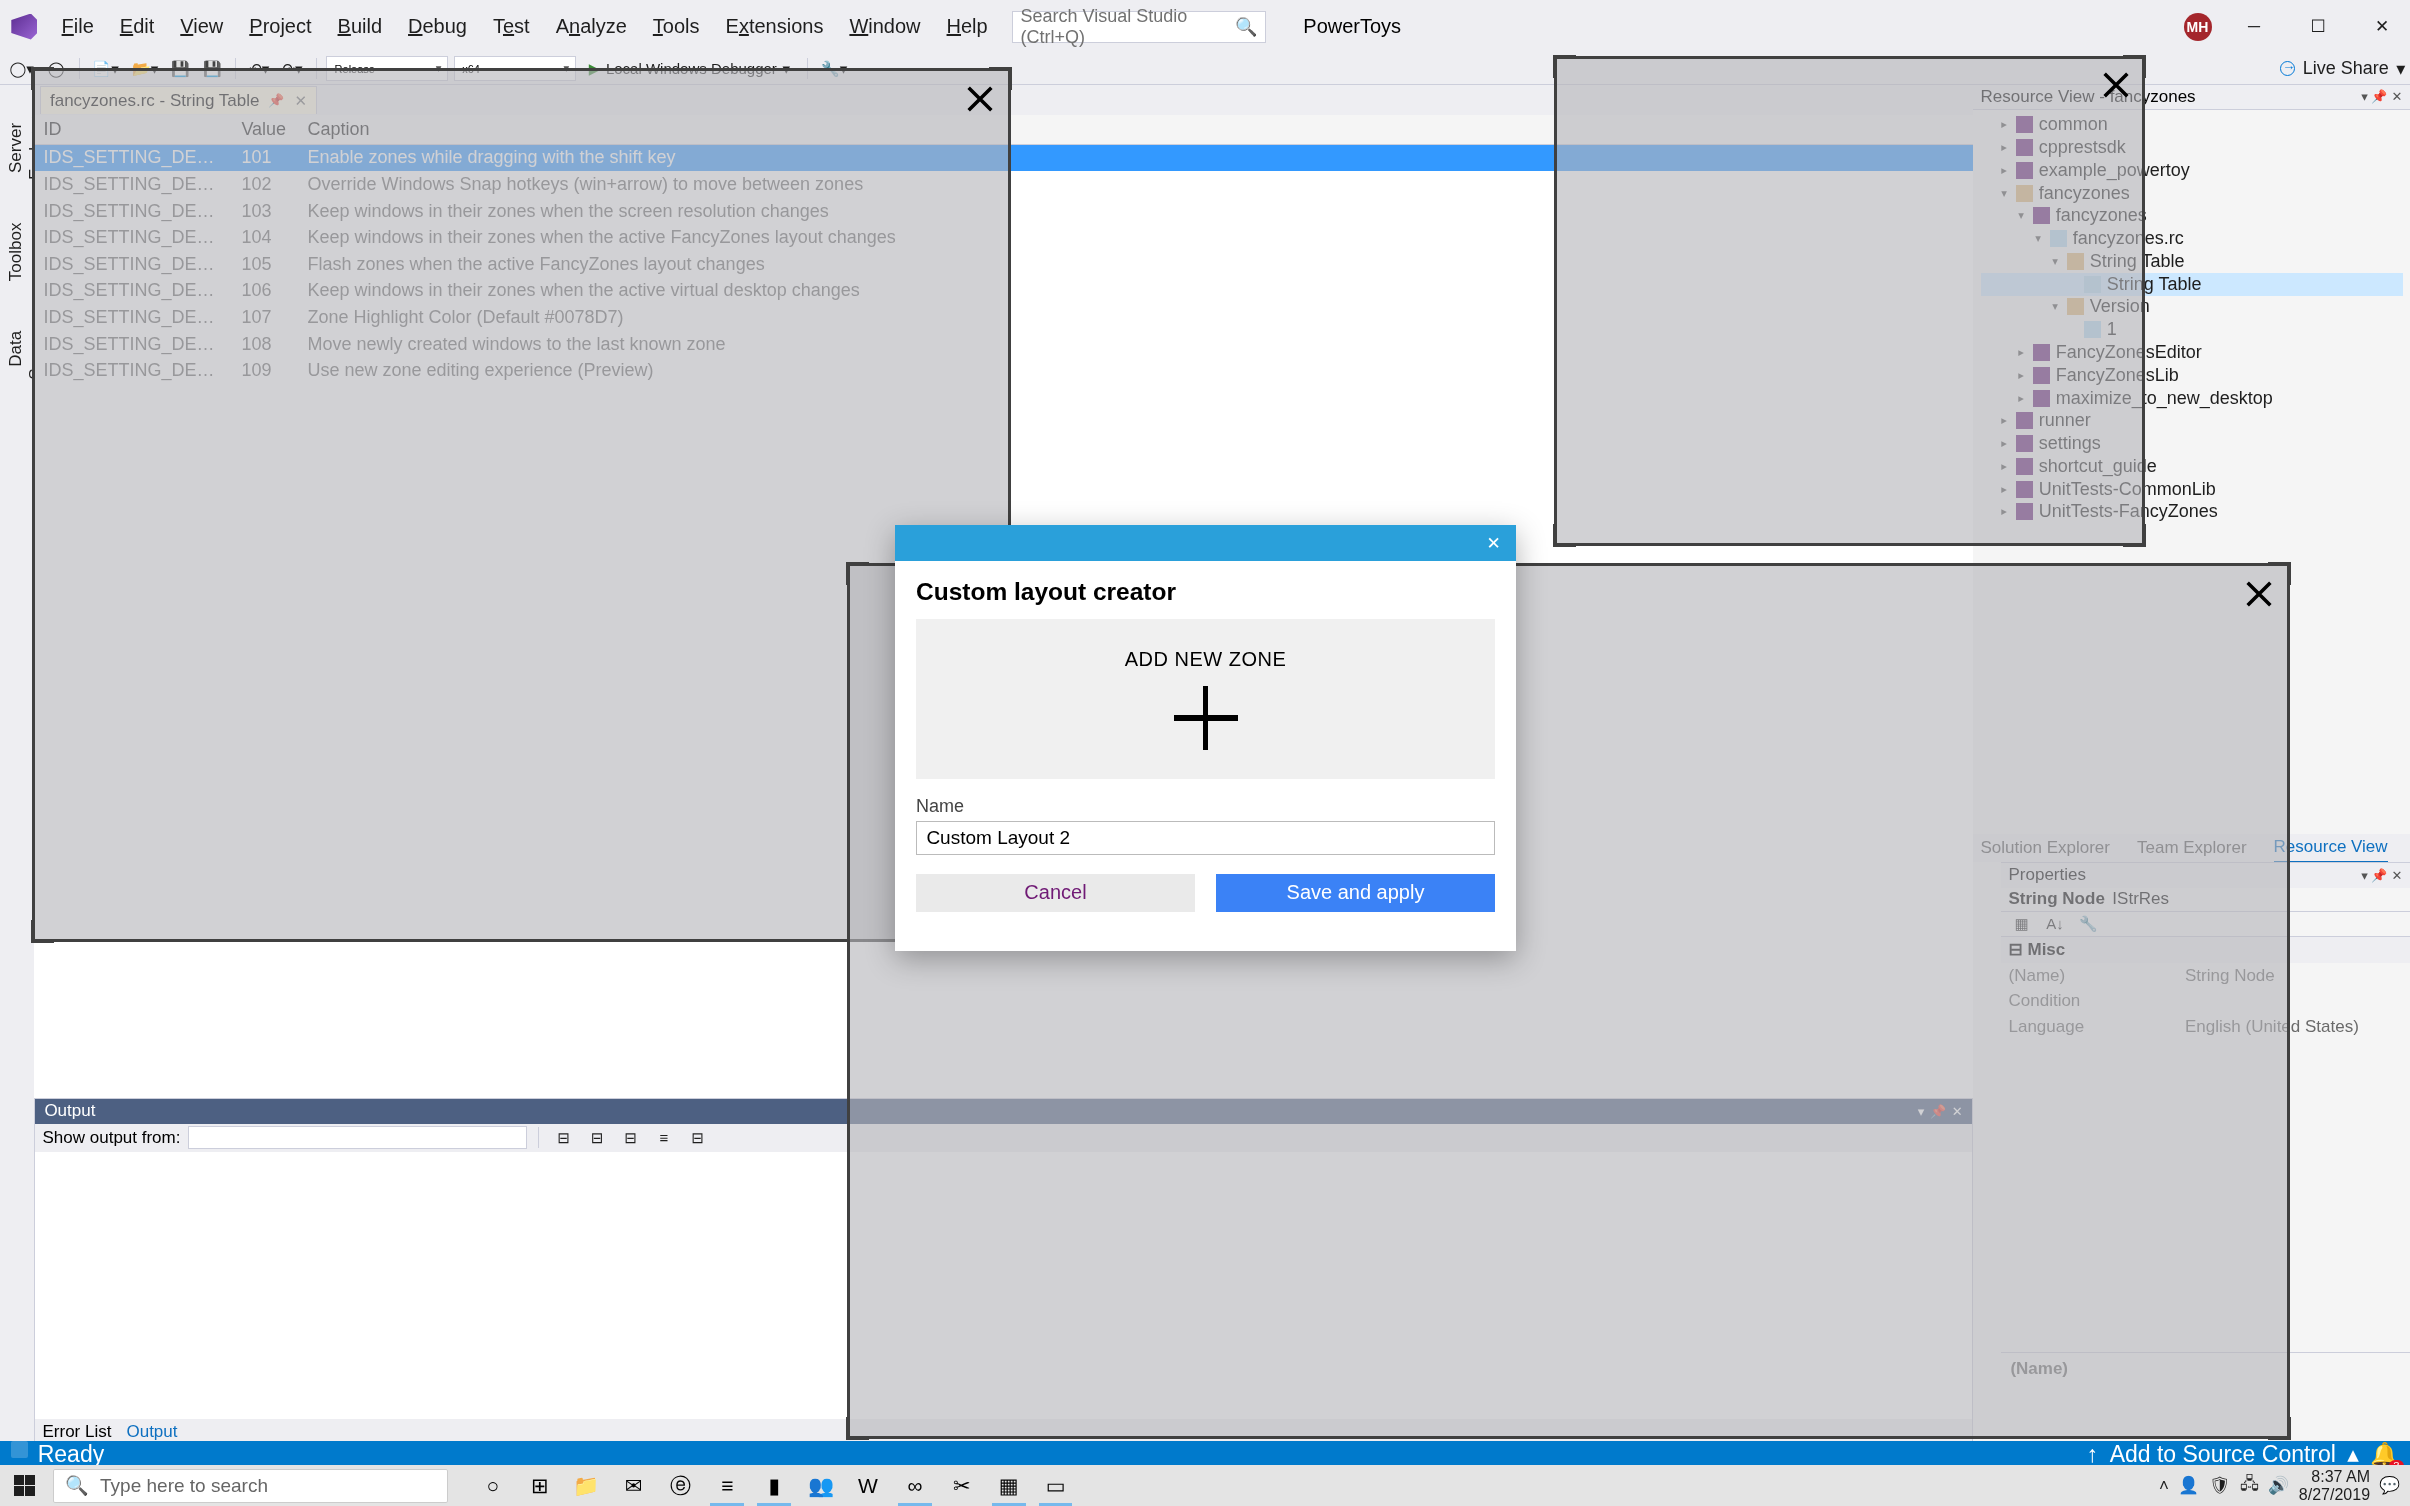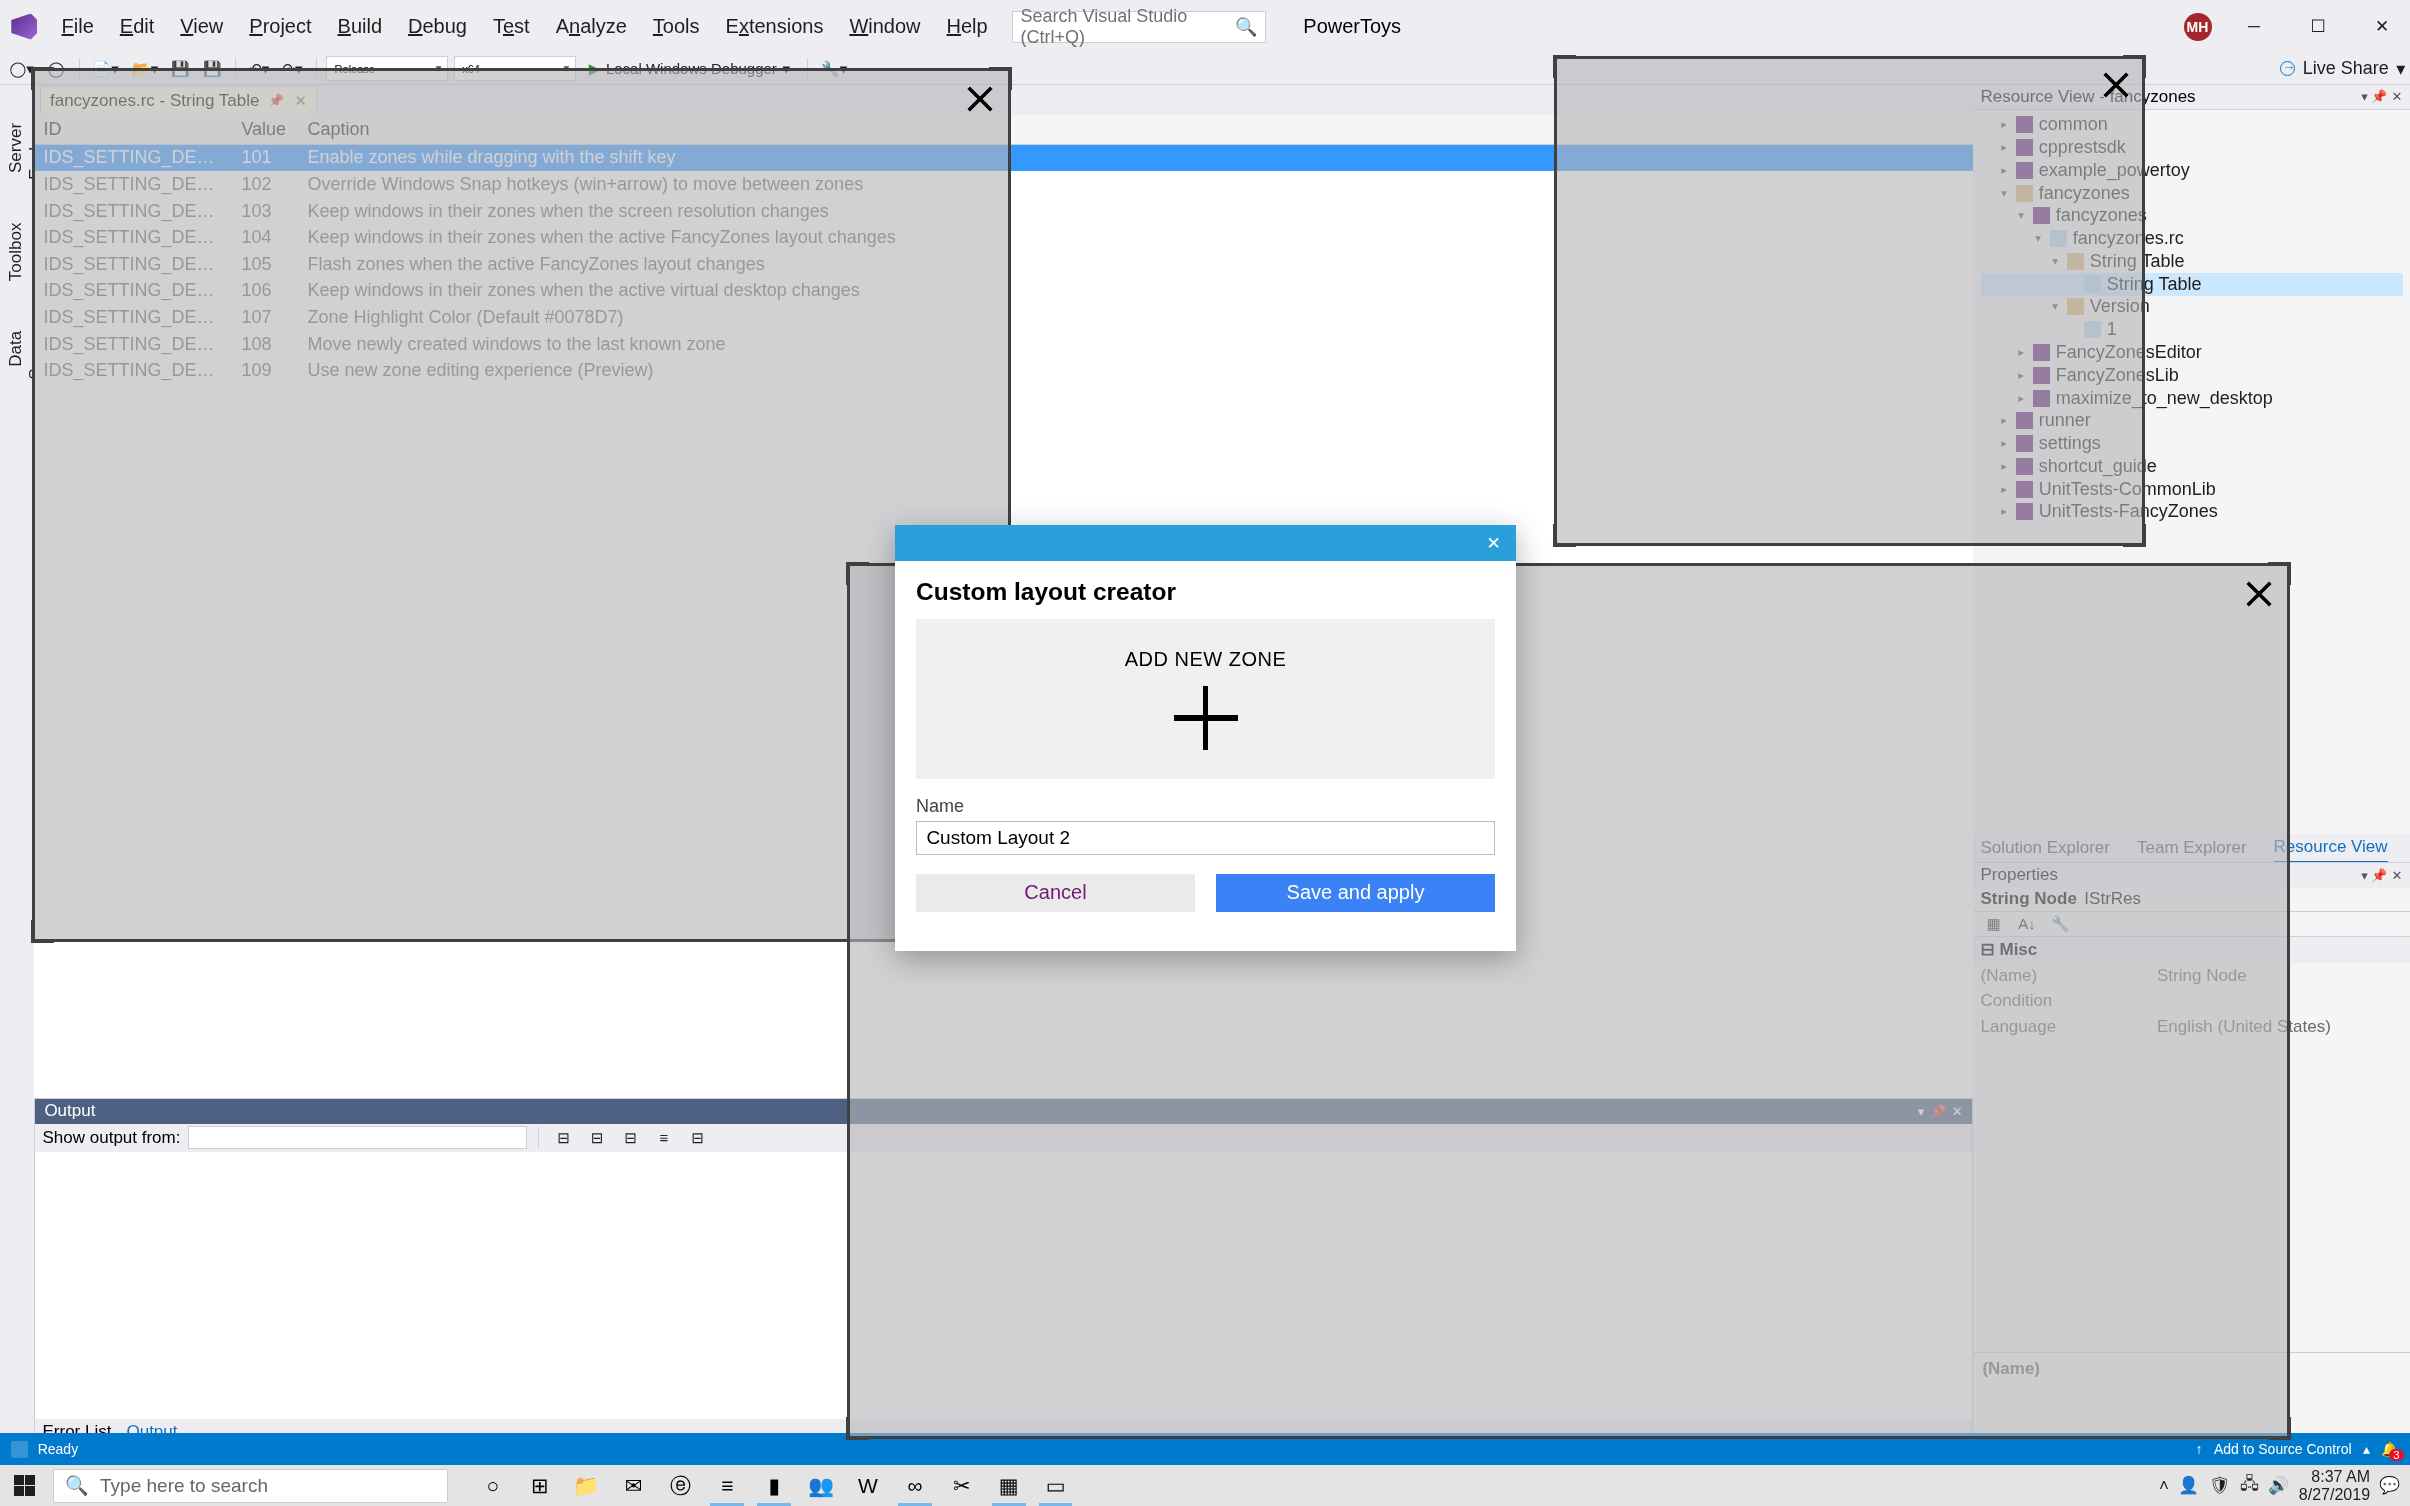--- a/index.html
+++ b/index.html
@@ -73,7 +73,7 @@
 .right-tabs { height: 28px; display: flex; align-items: flex-end; padding: 0 7.5px; gap: 27px; font-size: 17px; background: #eeeef2; }
 .right-tabs span { padding-bottom: 3.8px; color: #555; }
 .right-tabs .active { color: #0e70c0; border-bottom: 1.9px solid #0e70c0; }
-.props { flex: 0 0 584px; display: flex; flex-direction: column; border-top: 0.9px solid #cccedb; }
+.props { flex: 0 0 584px; display: flex; flex-direction: column; border-top: 0.9px solid #cccedb; margin-left: 28px; }
 .props-head { height: 24.5px; background: #eeeef2; padding: 0 7.5px; font-size: 17px; display: flex; align-items: center; }
 .props-head .picons { margin-left: auto; display: flex; gap: 3.8px; font-size: 13px; color: #555; }
 .props-type { height: 24.5px; padding: 0 7.5px; font-size: 17px; display: flex; align-items: center; border-bottom: 0.9px solid #cccedb; }

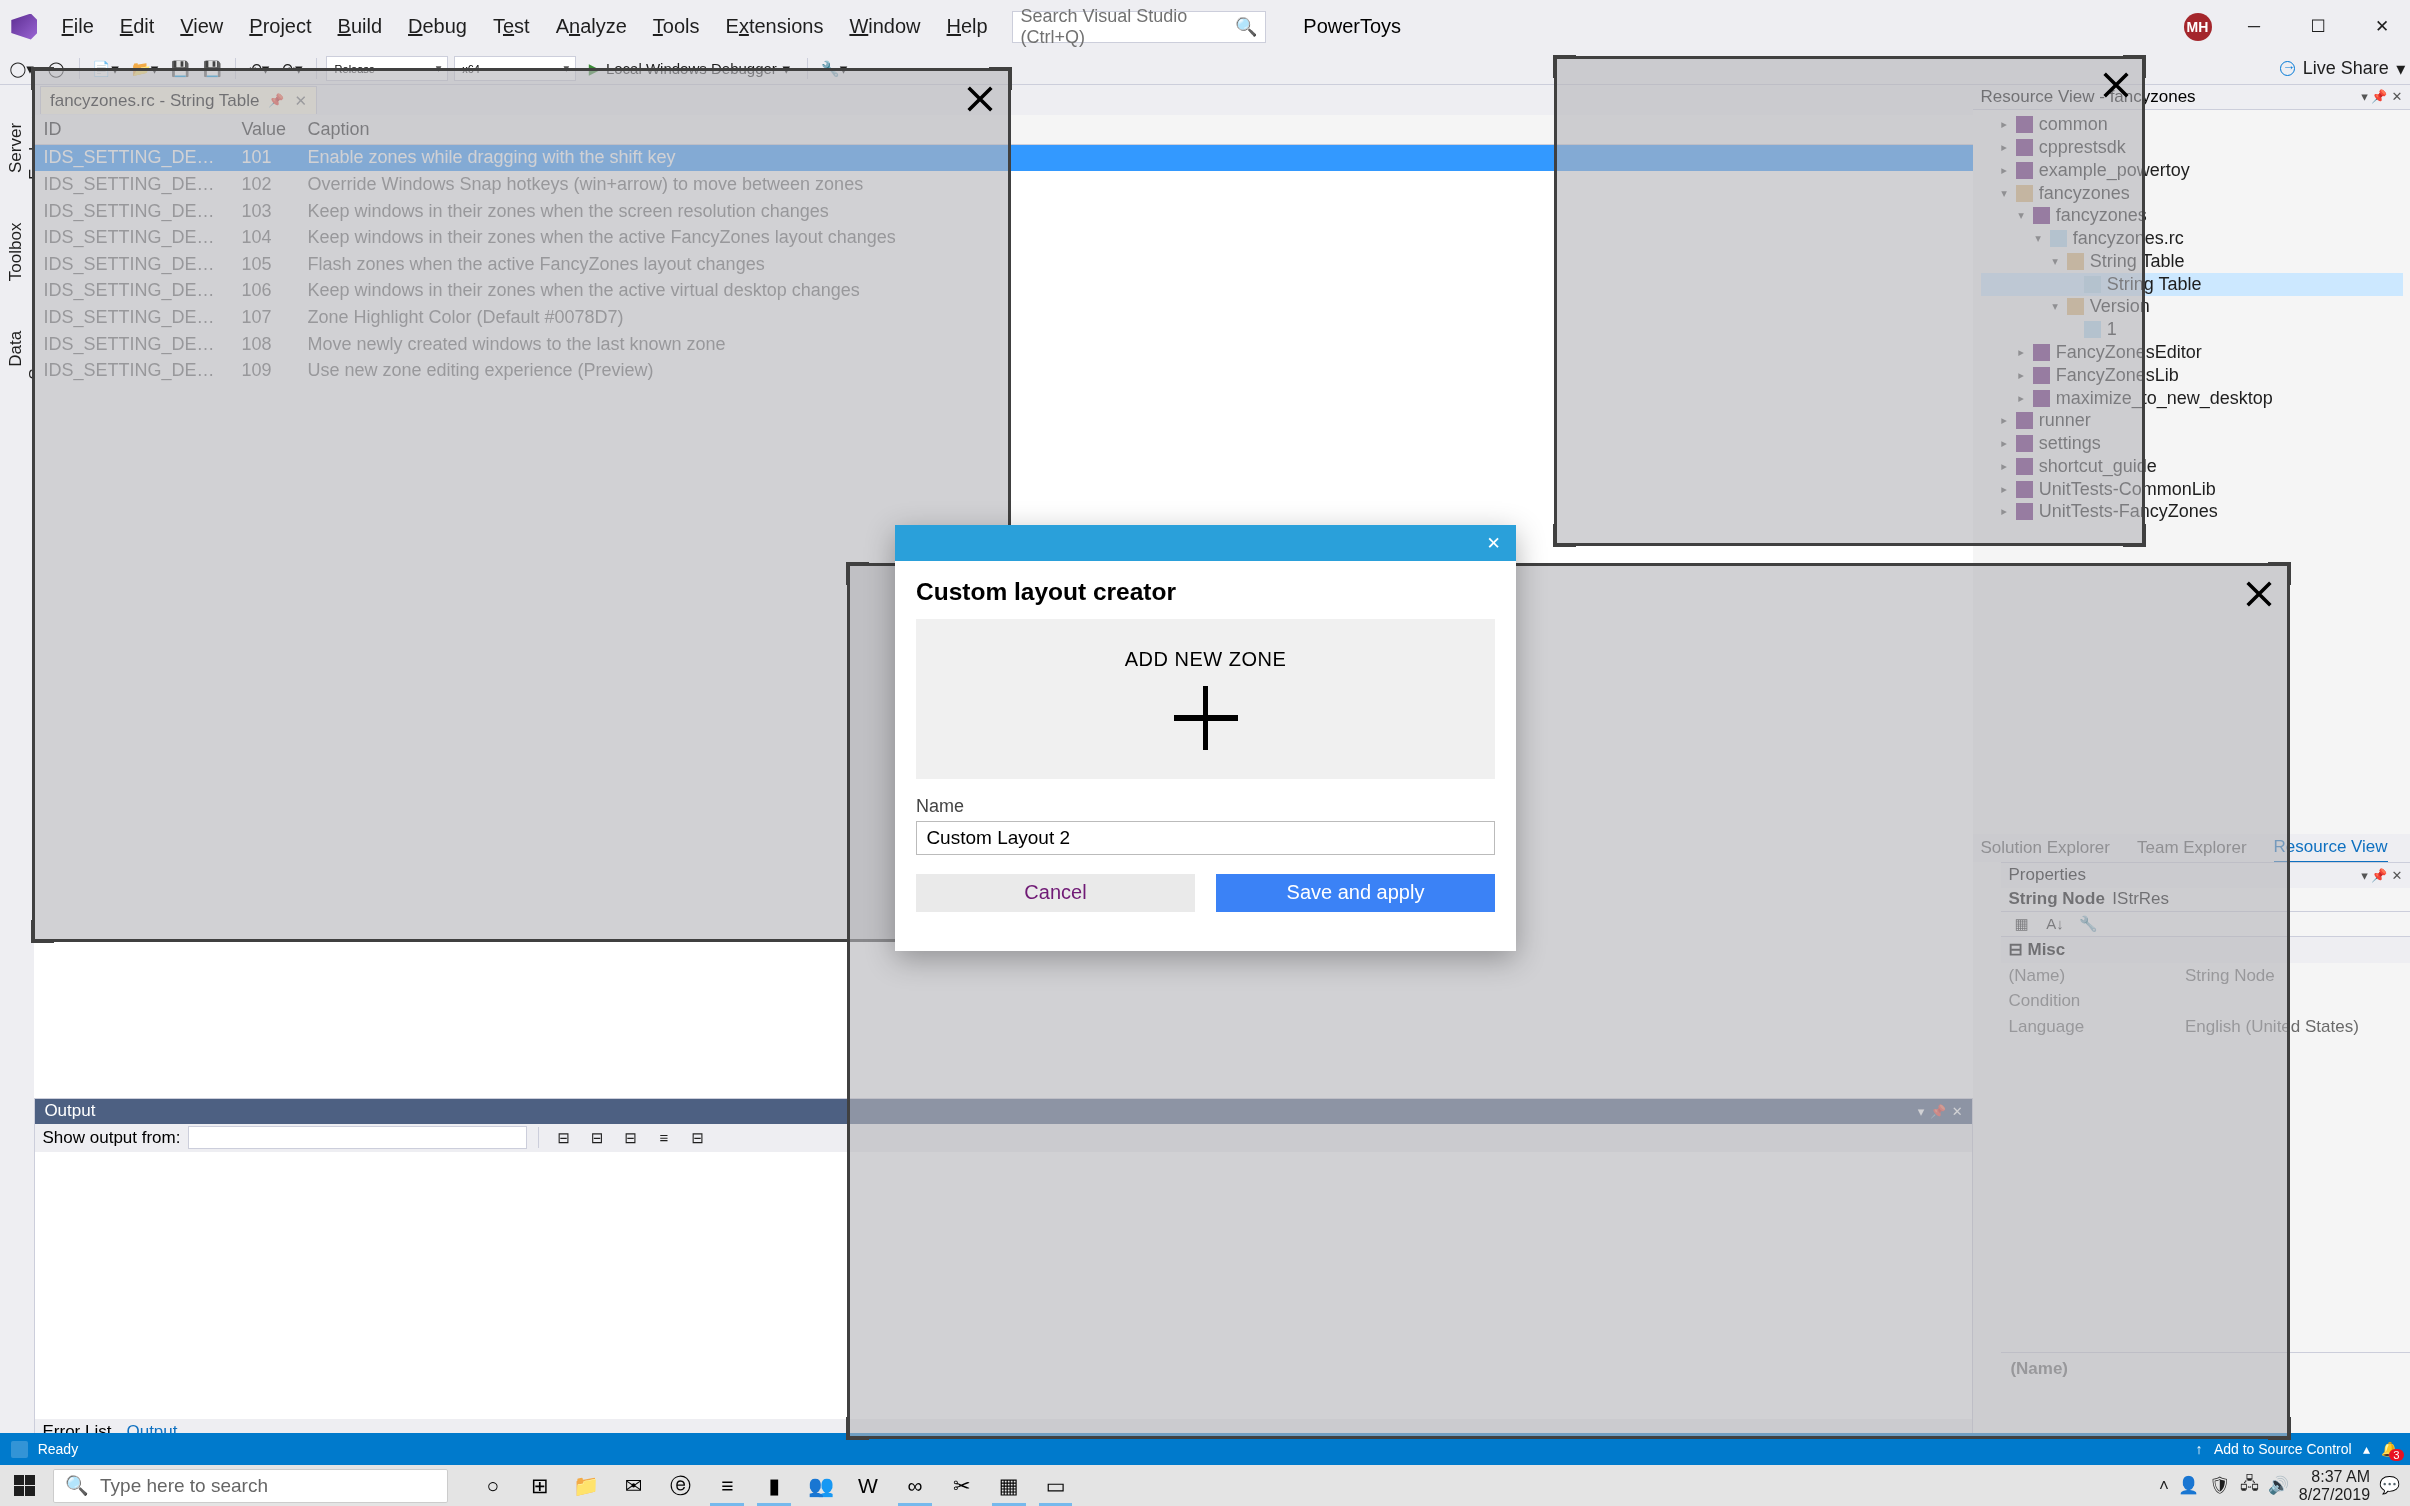--- a/index.html
+++ b/index.html
@@ -87,7 +87,7 @@
 .props-desc { border-top: 0.9px solid #cccedb; padding: 5.6px 9.4px; font-size: 17px; color: #6a6a6a; height: 94px; }
 
 
-.statusbar { position: absolute; left: 0; right: 0; bottom: 41px; height: 32px; background: #007acc; color: #fff; display: flex; align-items: center; padding: 0 11.3px; font-size: 14px; }
+.statusbar { position: absolute; left: 0; right: 0; bottom: 41px; height: 24px; background: #007acc; color: #fff; display: flex; align-items: flex-start; padding: 0 11.3px; font-size: 23px; }
 .statusbar .sicon { width: 17px; height: 17px; background: #fff3; margin-right: 9.4px; border-radius: 1.9px; }
 .statusbar .right { margin-left: auto; display: flex; align-items: center; gap: 11.3px; }
 .bell-badge { position: relative; }

